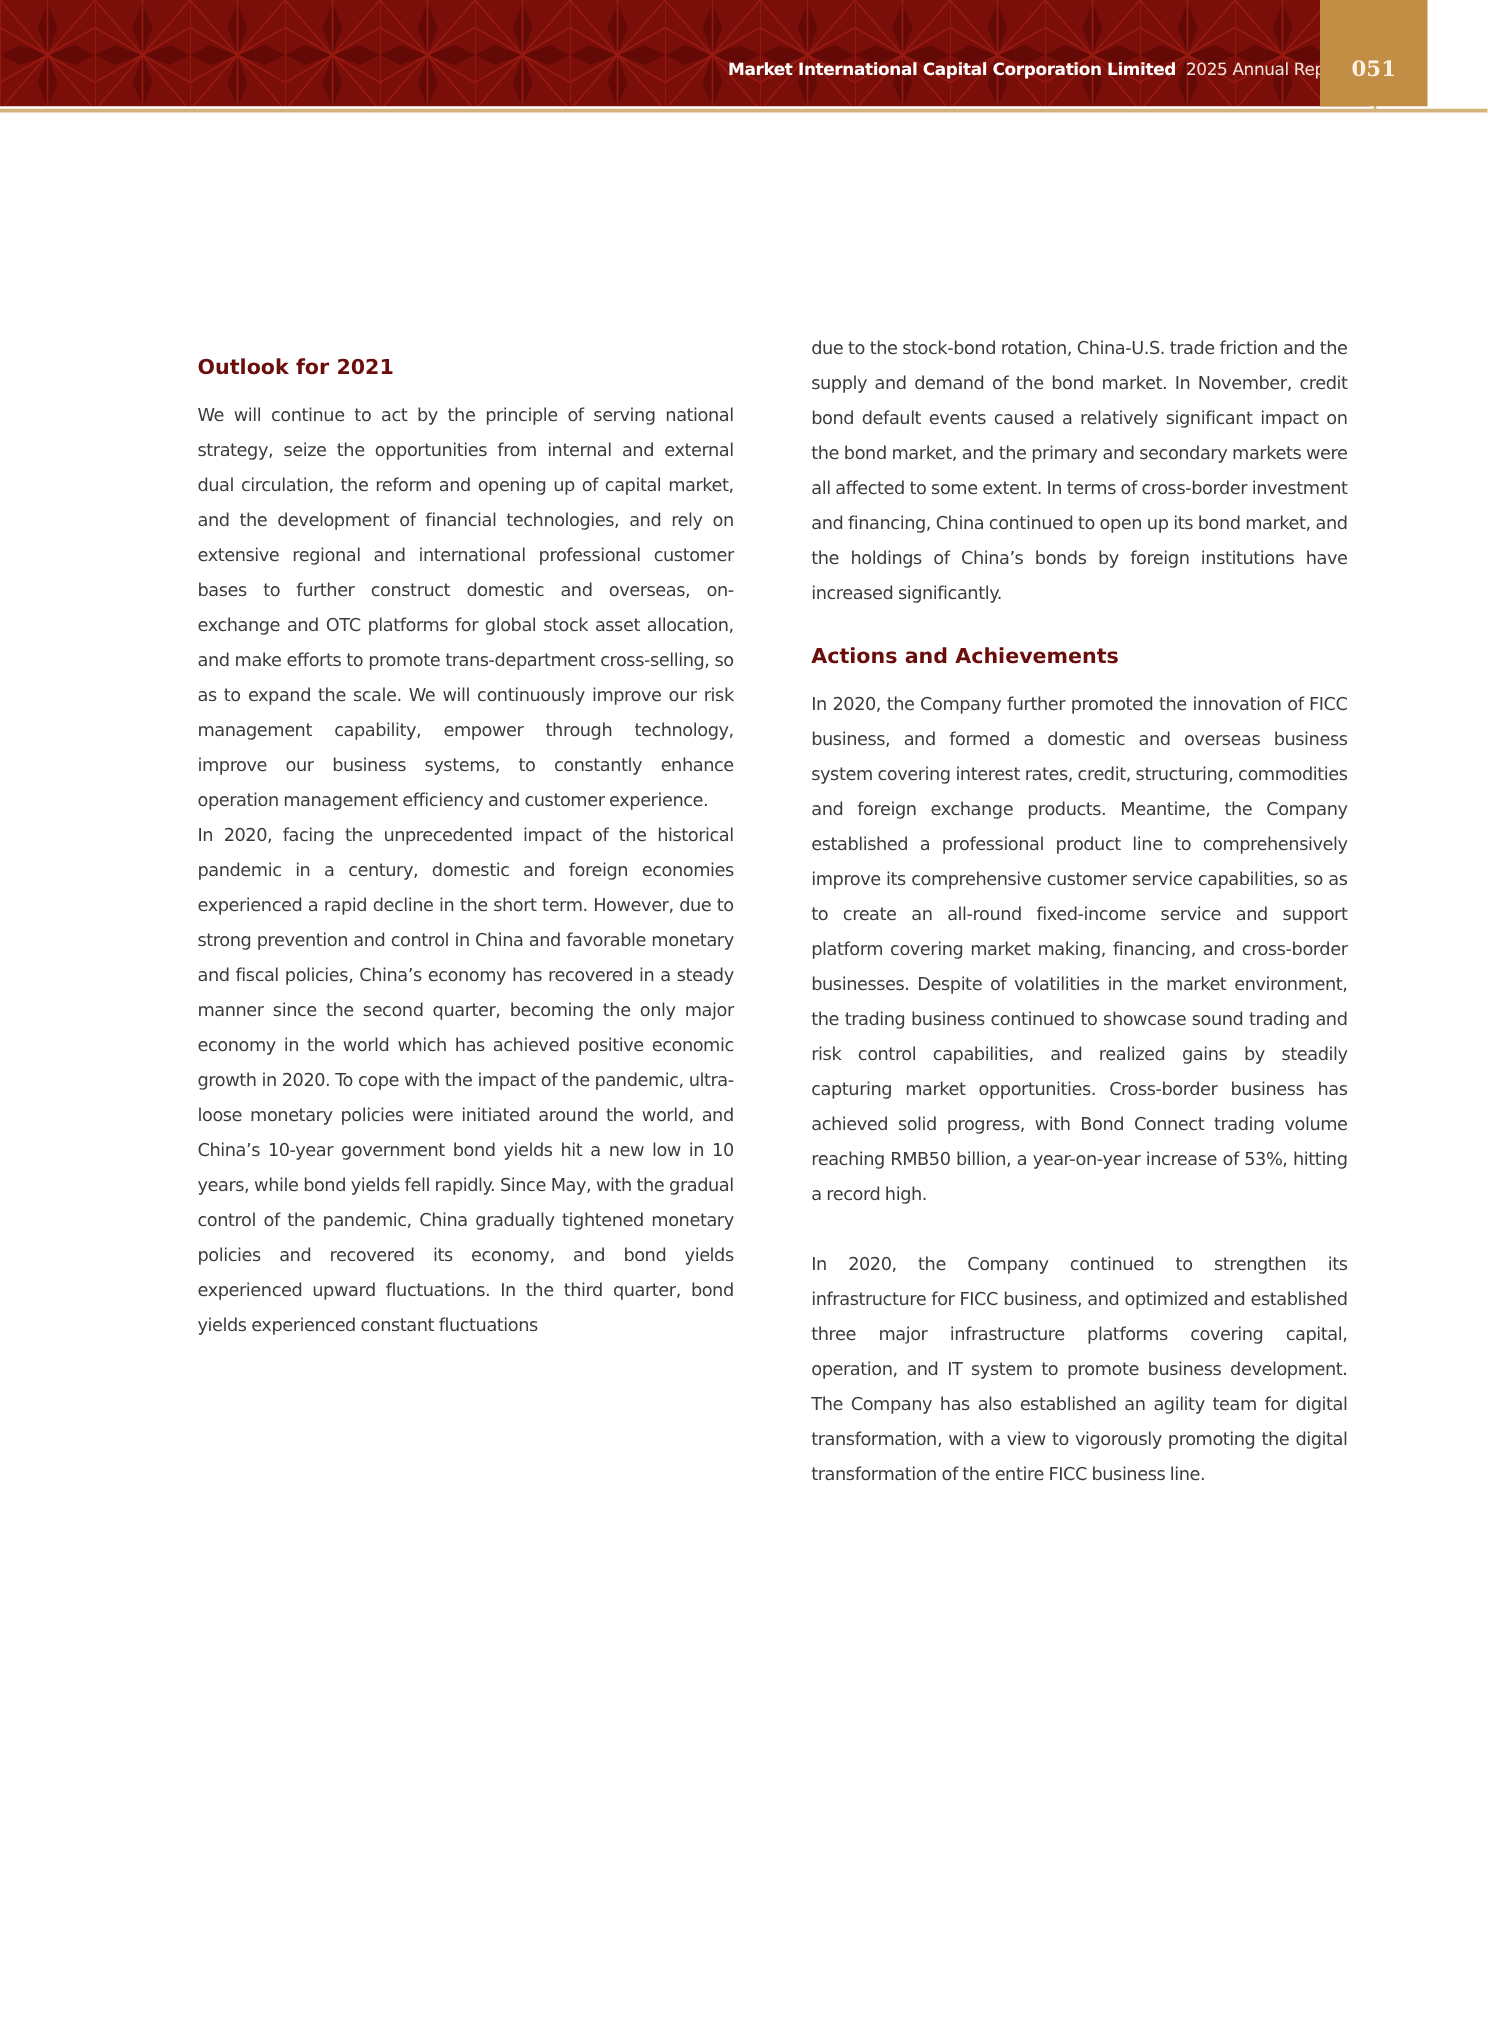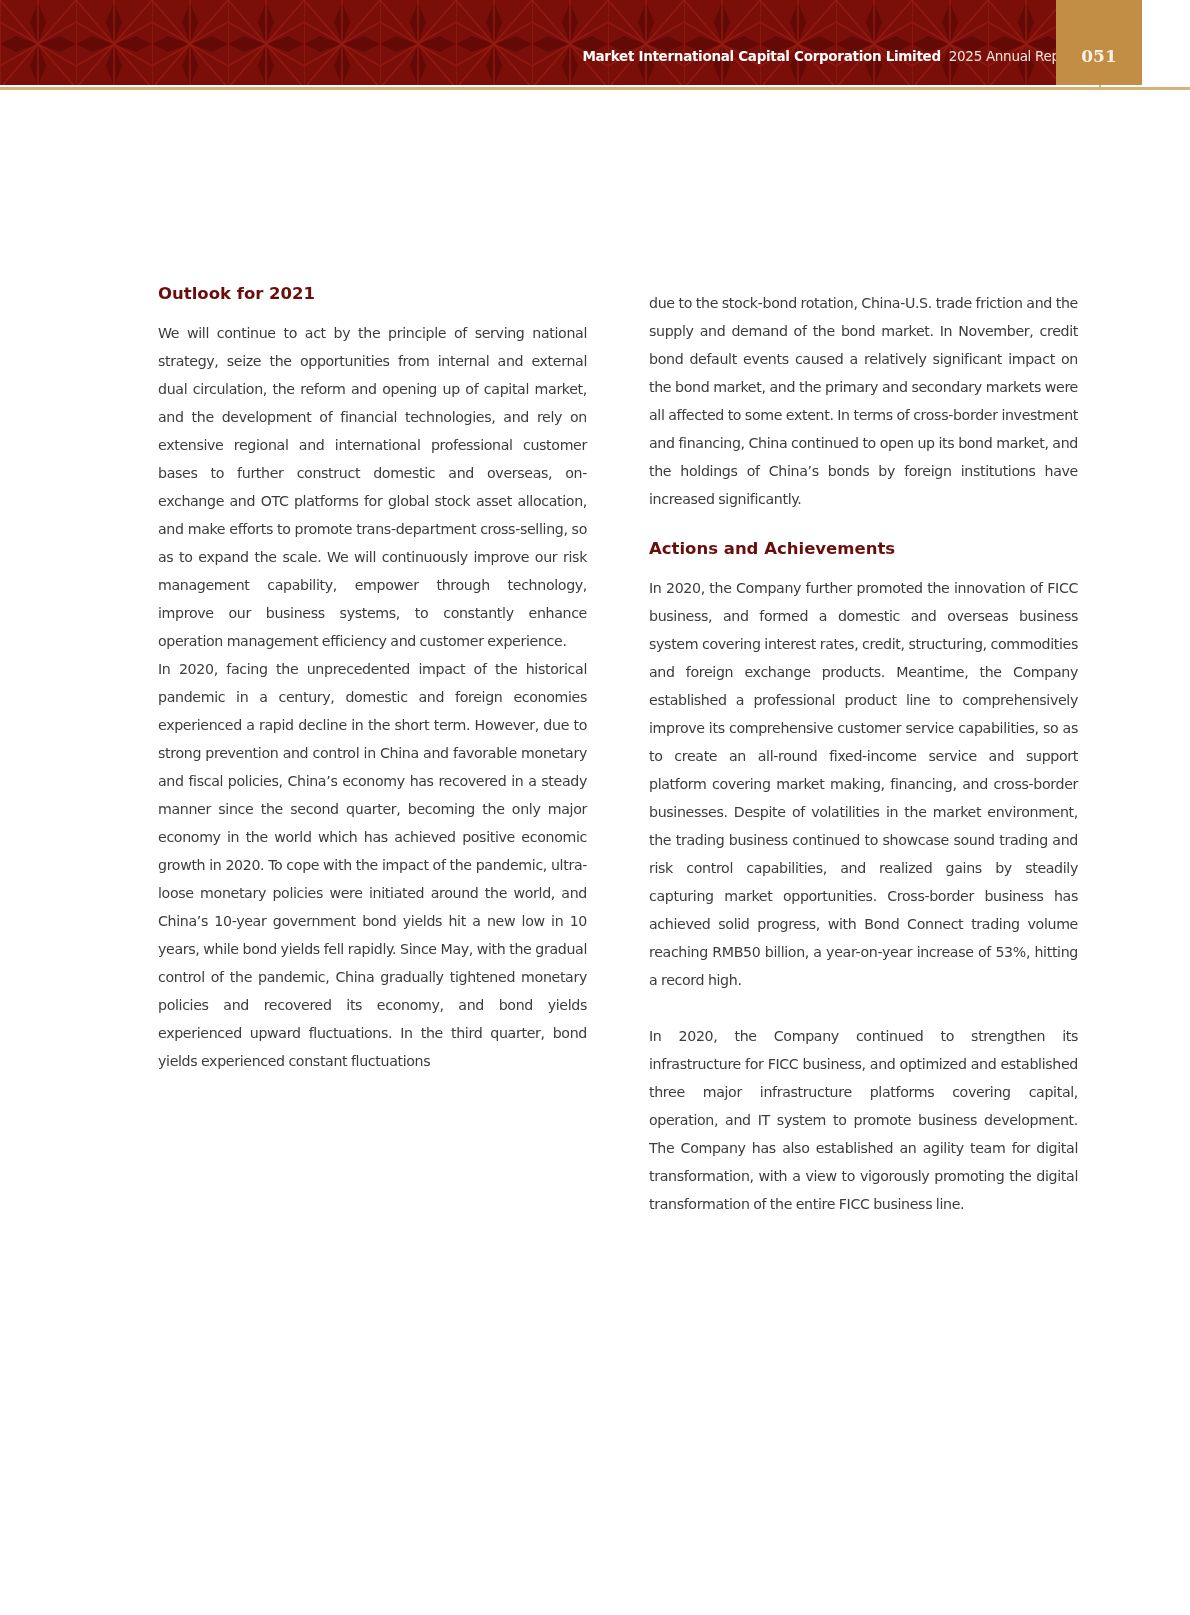--- a/index.html
+++ b/index.html
@@ -63,7 +63,7 @@
       width: 429px;
     }
     .col-left { left: 130px; top: 280px; margin-left: 28px; }
-    .col-right { left: 649px; top: 292px; }
+    .col-right { left: 649px; top: 268px; }
     .h2 {
       color: #6a0e0c;
       font-family: "DejaVu Sans", sans-serif;

